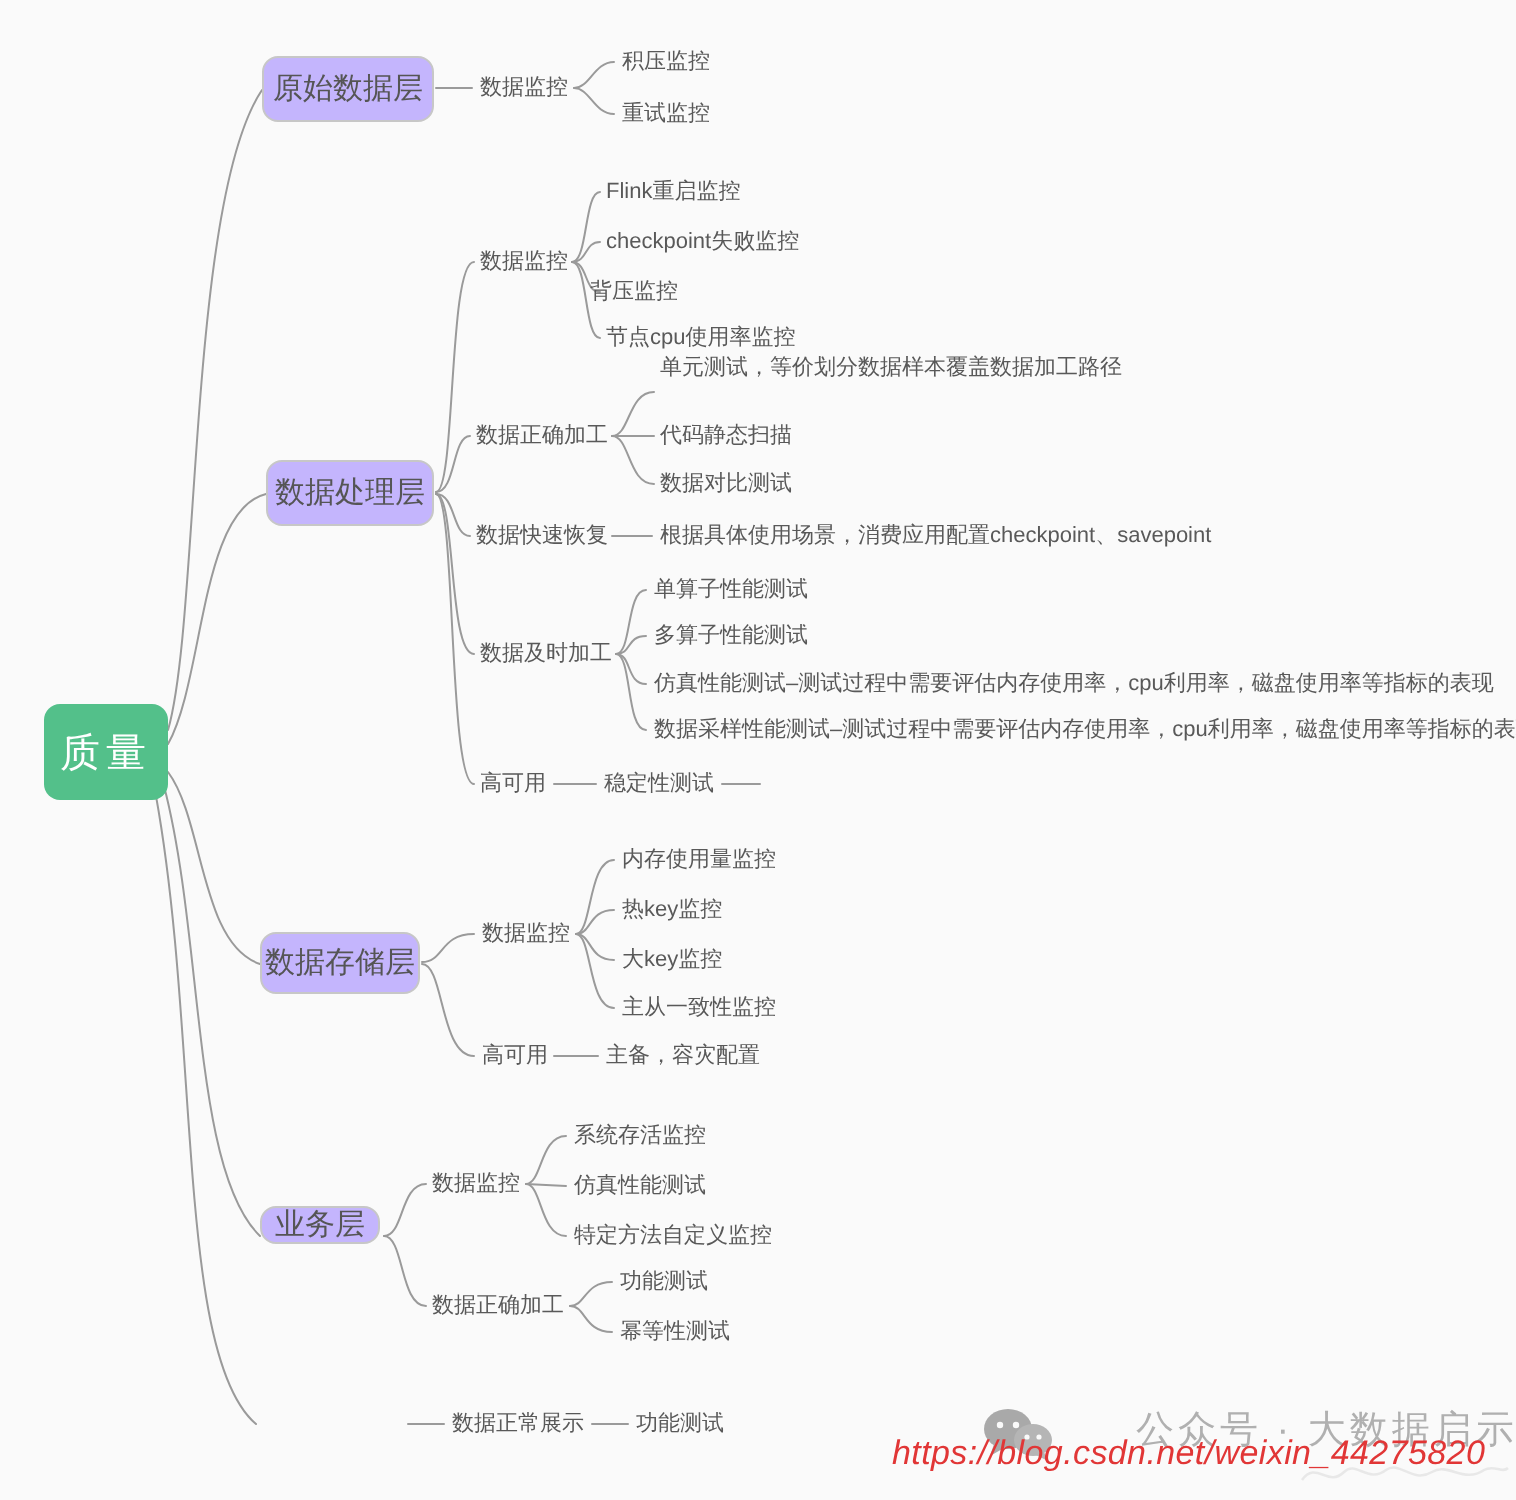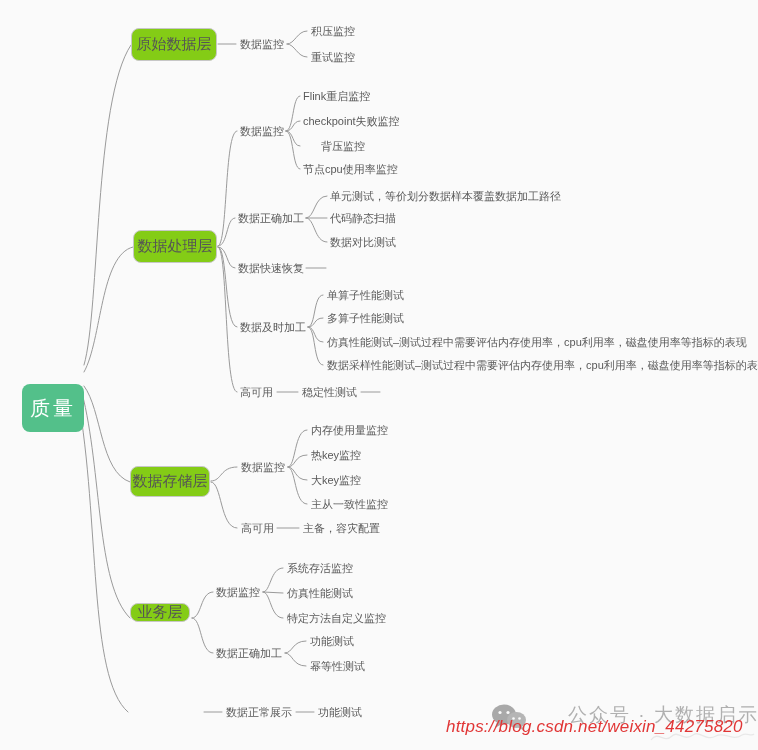--- a/index.html
+++ b/index.html
@@ -10,7 +10,7 @@
   svg.connectors{position:absolute;left:0;top:0;width:758px;height:750px;}
   svg.connectors path{fill:none;stroke:var(--line-color,#9a9a9a);stroke-width:1;stroke-linecap:round;}
   .box{
-    position:absolute;box-sizing:border-box;background:#84cc16;
+    position:absolute;box-sizing:border-box;background:#c4b5fd;
     border:1px solid #c7c7c7;border-radius:8px;
     display:flex;align-items:center;justify-content:center;
     color:#555;font-size:15px;white-space:nowrap;

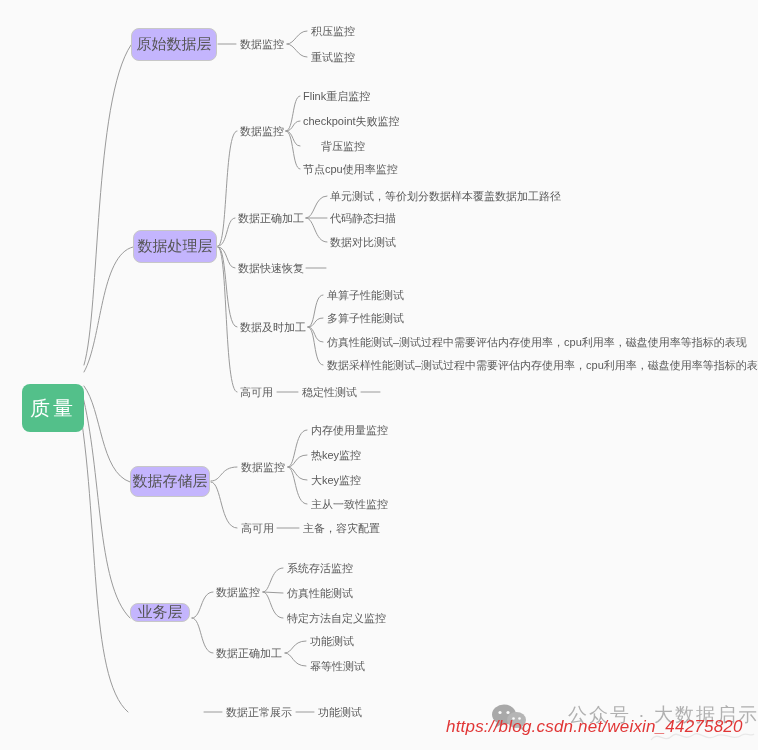--- a/index.html
+++ b/index.html
@@ -113,7 +113,7 @@
   <div class="lbl" style="left:240px;top:123px">数据监控</div>
   <div class="lbl" style="left:303px;top:88px">Flink重启监控</div>
   <div class="lbl" style="left:303px;top:113px">checkpoint失败监控</div>
-  <div class="lbl" style="left:321px;top:138px">背压监控</div>
+  <div class="lbl" style="left:295px;top:138px">背压监控</div>
   <div class="lbl" style="left:303px;top:161px">节点cpu使用率监控</div>
 
   <div class="lbl" style="left:238px;top:210px">数据正确加工</div>

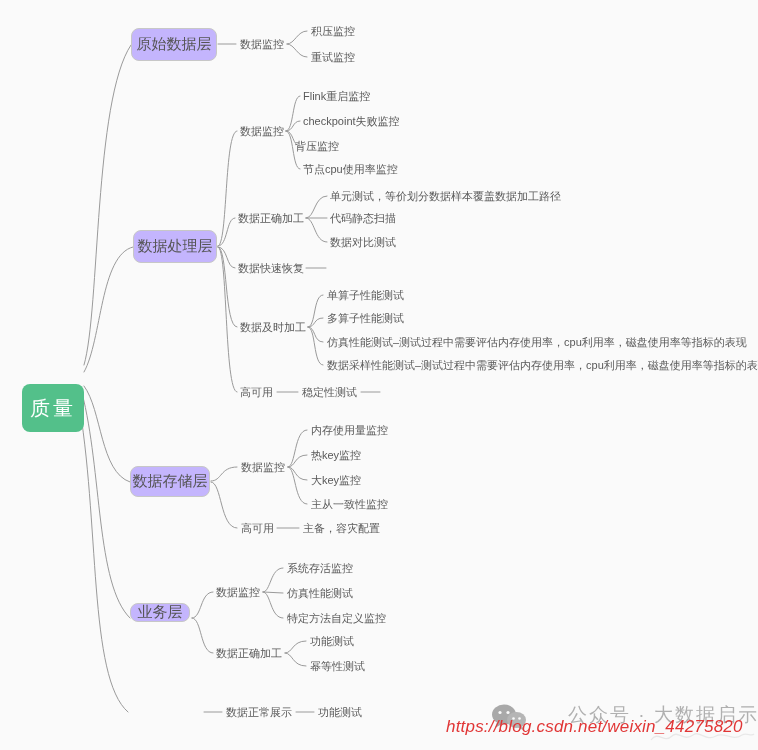--- a/index.html
+++ b/index.html
@@ -117,7 +117,7 @@
   <div class="lbl" style="left:303px;top:161px">节点cpu使用率监控</div>
 
   <div class="lbl" style="left:238px;top:210px">数据正确加工</div>
-  <div class="lbl" style="left:330px;top:188px">单元测试，等价划分数据样本覆盖数据加工路径</div>
+  <div class="lbl" style="left:330px;top:176px">单元测试，等价划分数据样本覆盖数据加工路径</div>
   <div class="lbl" style="left:330px;top:210px">代码静态扫描</div>
   <div class="lbl" style="left:330px;top:234px">数据对比测试</div>
 

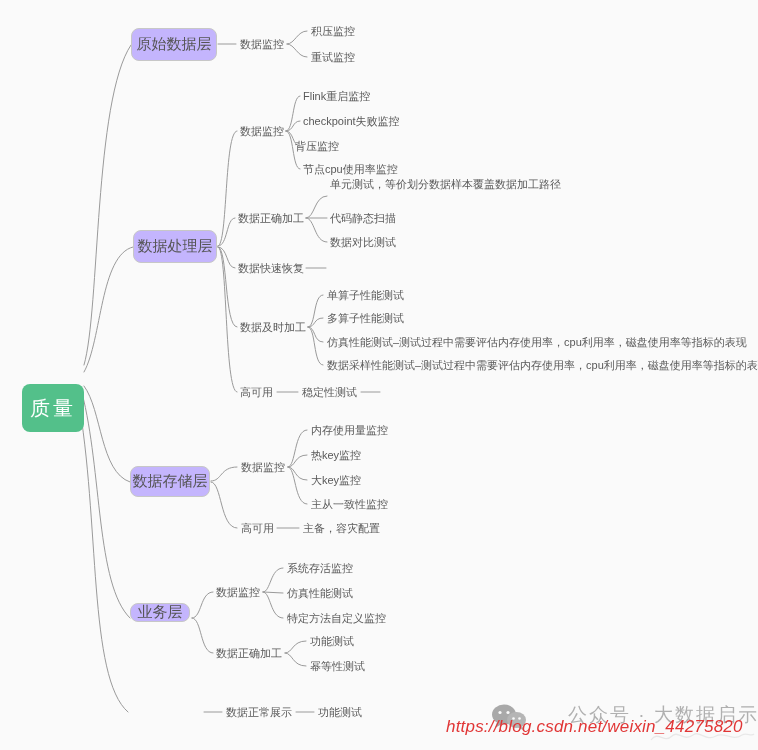--- a/index.html
+++ b/index.html
@@ -122,6 +122,7 @@
   <div class="lbl" style="left:330px;top:234px">数据对比测试</div>
 
   <div class="lbl" style="left:238px;top:260px">数据快速恢复</div>
+  <div class="lbl" style="left:330px;top:260px">根据具体使用场景，消费应用配置checkpoint、savepoint</div>
 
   <div class="lbl" style="left:240px;top:319px">数据及时加工</div>
   <div class="lbl" style="left:327px;top:287px">单算子性能测试</div>

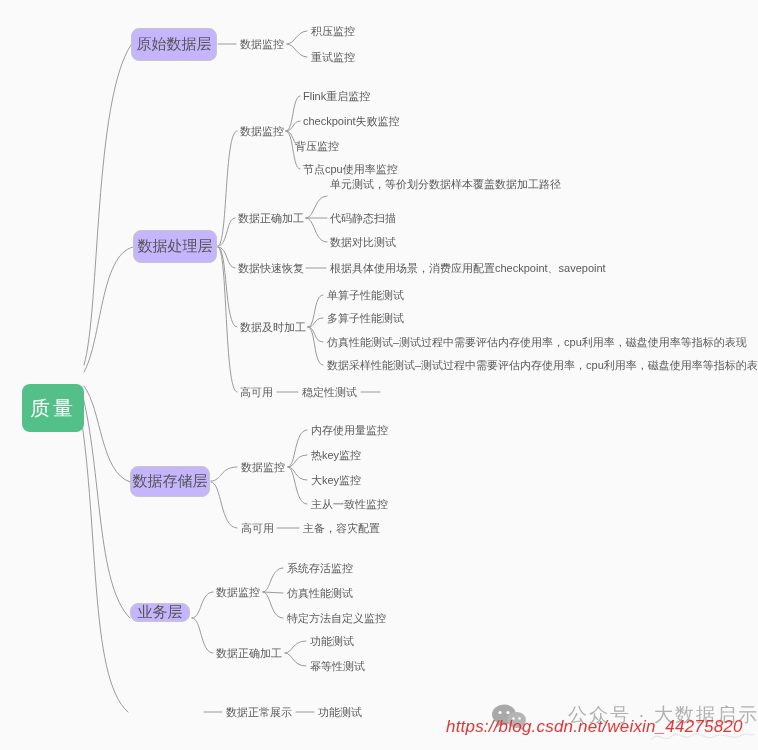--- a/index.html
+++ b/index.html
@@ -17,7 +17,7 @@
   }
   .root{
     background:var(--root-green,#53c08a);border:none;color:#fff;
-    font-size:20px;letter-spacing:3px;border-radius:8px;margin-top:32px;
+    font-size:20px;letter-spacing:3px;border-radius:8px;
   }
   .lbl{
     position:absolute;font-size:11px;color:#595959;white-space:nowrap;

